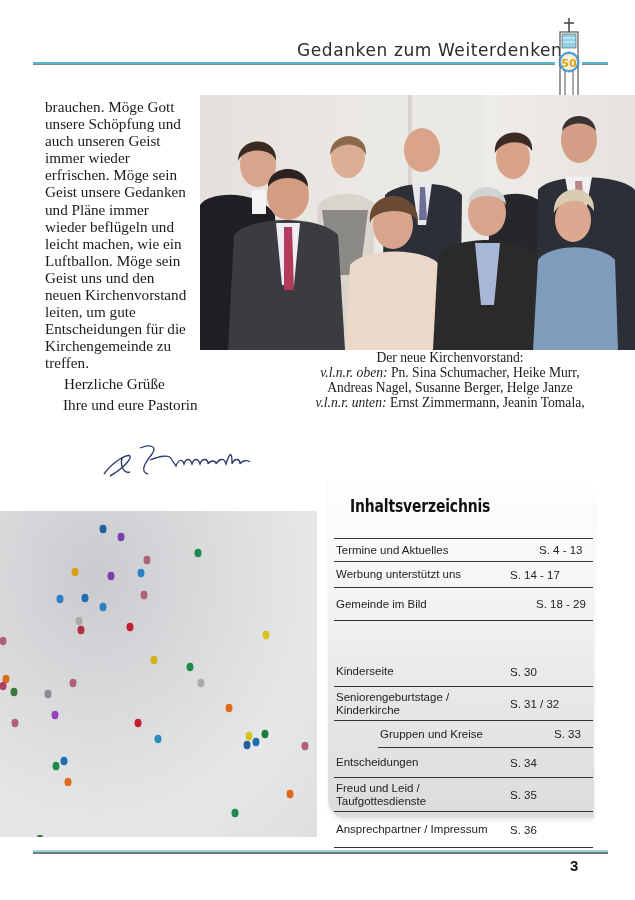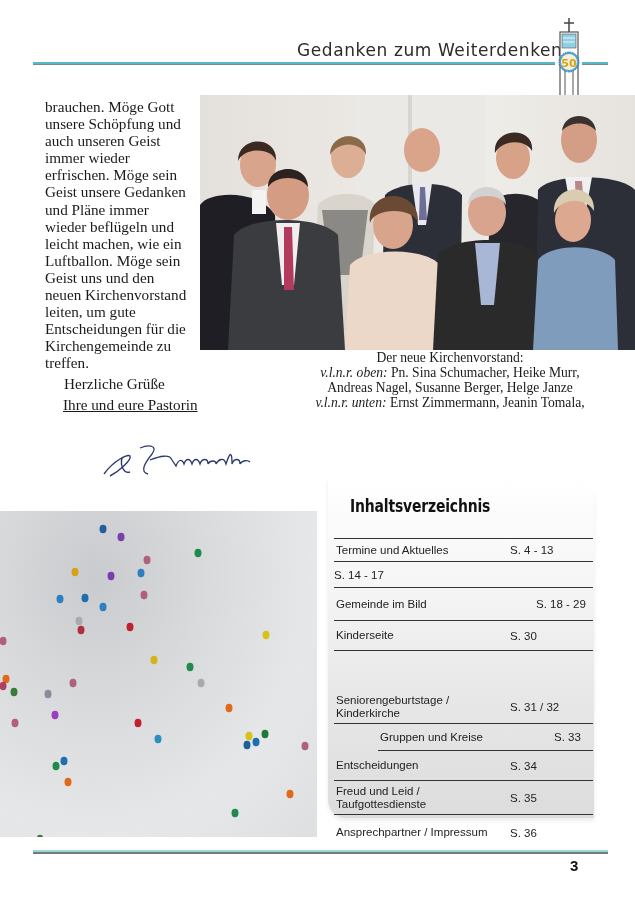--- a/index.html
+++ b/index.html
@@ -14,7 +14,7 @@
   
   .body-text { position: absolute; left: 45px; top: 98px; width: 160px; font-size: 15.2px; line-height: 17.1px; }
   .greeting { position: absolute; left: 64px; top: 375px; font-size: 15.2px; }
-  .closing { position: absolute; left: 63px; top: 396px; font-size: 15.2px; text-decoration: underline; }
+  .closing { position: absolute; left: 63px; top: 396px; font-size: 15.2px; }
   .signature { position: absolute; left: 100px; top: 436px; width: 160px; height: 50px; }
 
   

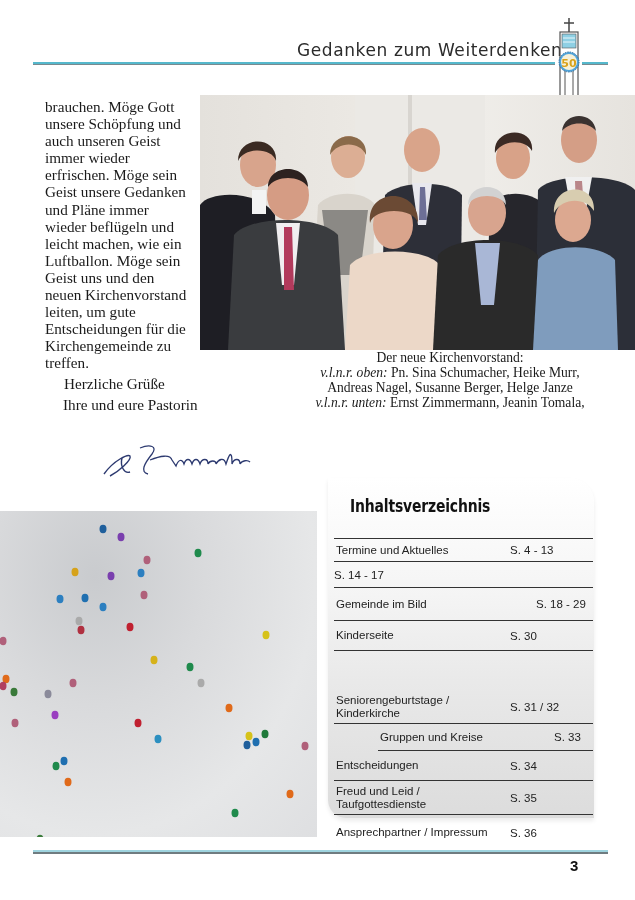--- a/index.html
+++ b/index.html
@@ -205,7 +205,7 @@
 <div class="toc">
   <div class="toc-title">Inhaltsverzeichnis</div>
   <div class="toc-table" id="toc-table">
-      <div class="toc-row" style="height: 22px;">
+      <div class="toc-row" style="height: 22px; gap: 29px;">
         <span class="lbl">Termine und Aktuelles</span>
         <span class="pg">S. 4 - 13</span>
       </div>

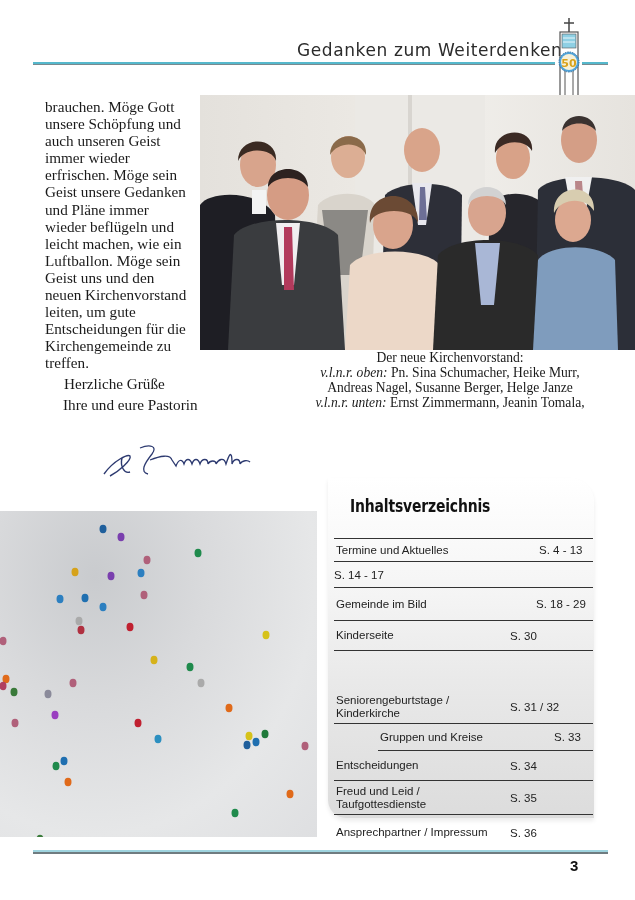--- a/index.html
+++ b/index.html
@@ -210,6 +210,7 @@
         <span class="pg">S. 4 - 13</span>
       </div>
       <div class="toc-row" style="height: 25px;">
+        <span class="lbl">Werbung unterstützt uns</span>
         <span class="pg">S. 14 - 17</span>
       </div>
       <div class="toc-row" style="height: 32px; gap: 26px;">

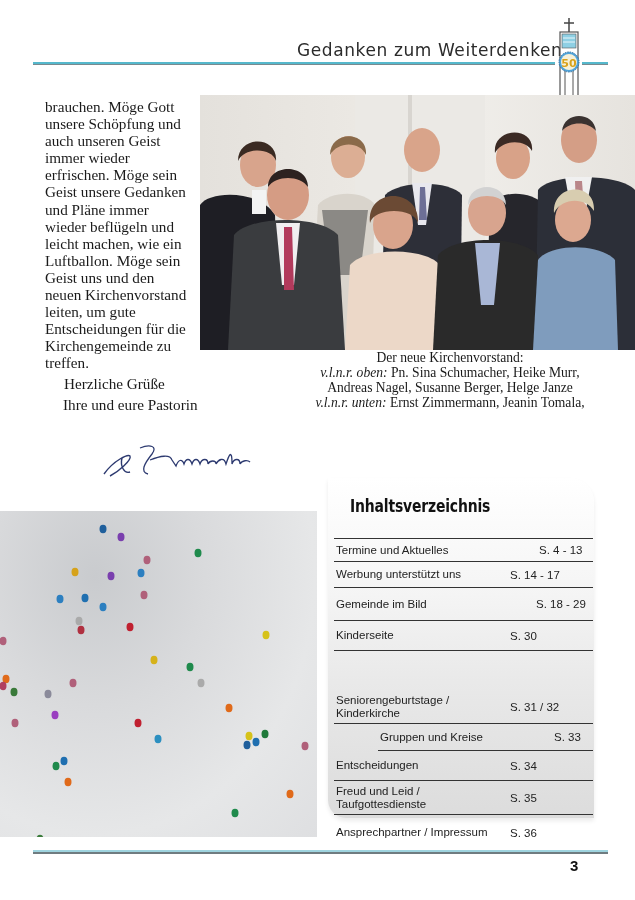--- a/index.html
+++ b/index.html
@@ -217,7 +217,7 @@
         <span class="lbl">Gemeinde im Bild</span>
         <span class="pg">S. 18 - 29</span>
       </div>
-      <div class="toc-row" style="height: 29px;">
+      <div class="toc-row" style="height: 29px; margin-top: 36px;">
         <span class="lbl">Kinderseite</span>
         <span class="pg">S. 30</span>
       </div>

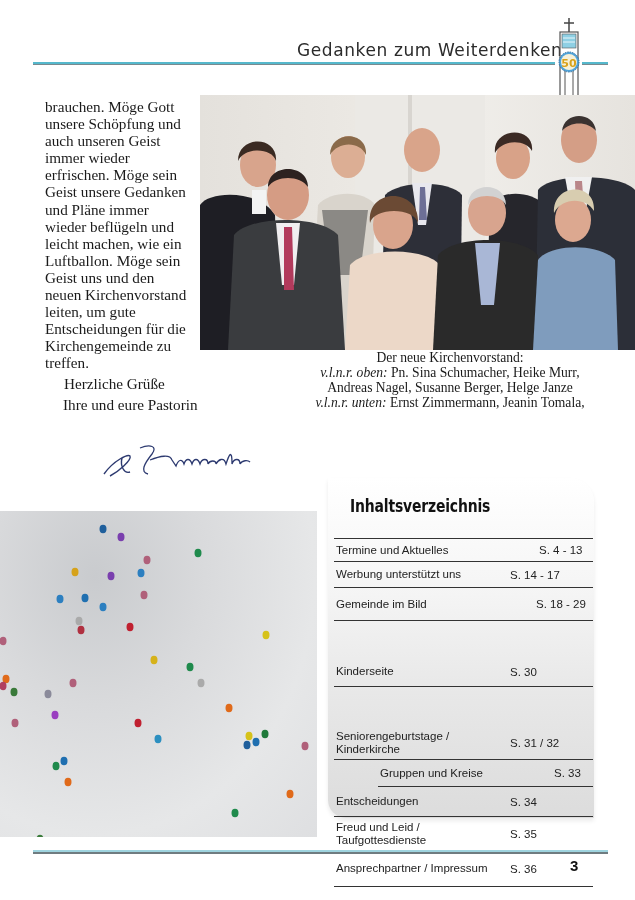--- a/index.html
+++ b/index.html
@@ -221,7 +221,7 @@
         <span class="lbl">Kinderseite</span>
         <span class="pg">S. 30</span>
       </div>
-      <div class="toc-row" style="height: 33px; margin-top: 39px;">
+      <div class="toc-row" style="height: 33px;">
         <span class="lbl">Seniorengeburtstage / Kinderkirche</span>
         <span class="pg">S. 31 / 32</span>
       </div>

